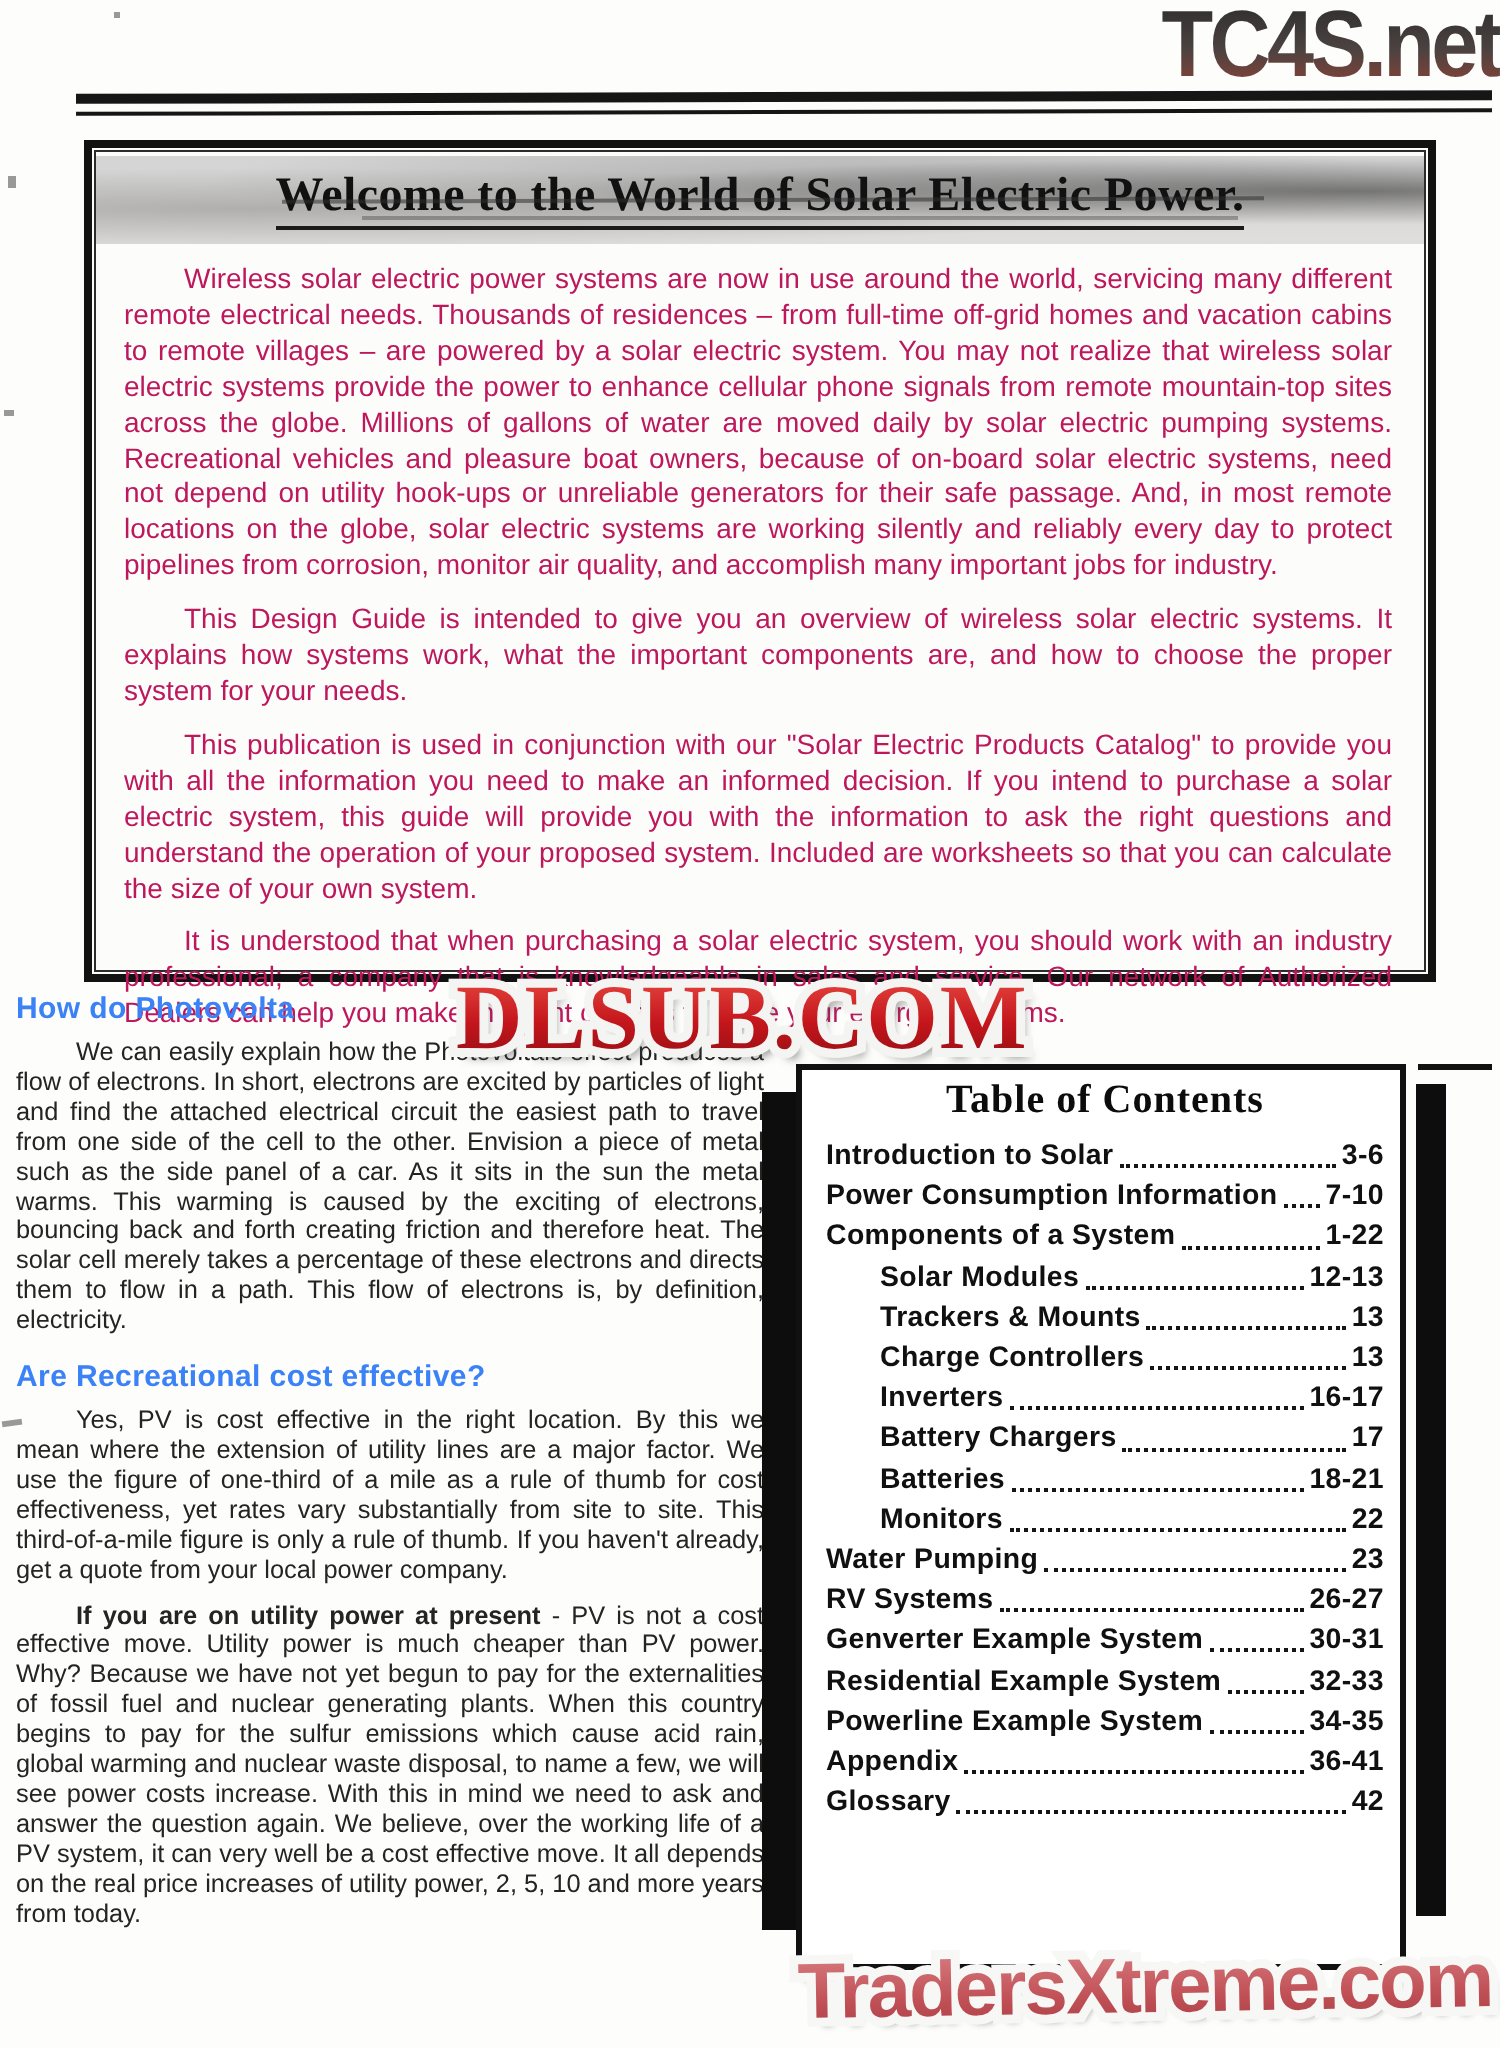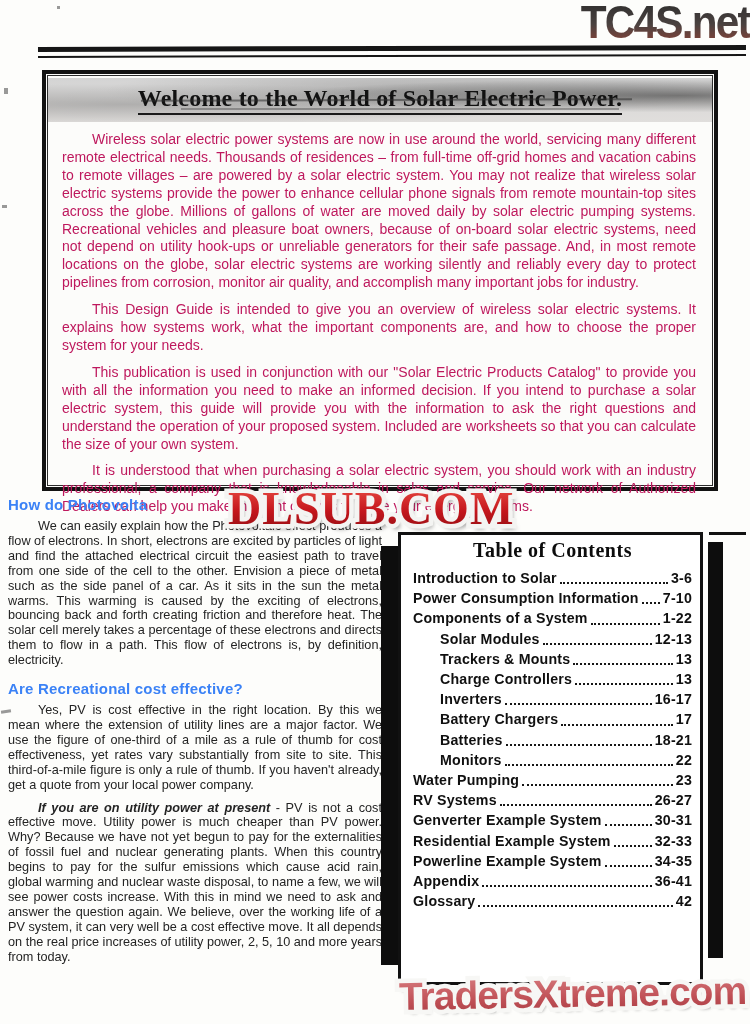--- a/index.html
+++ b/index.html
@@ -44,7 +44,7 @@
   .left-col p{margin:0 0 8px 0;font-size:12.7px;line-height:14.9px;
       text-align:justify;text-indent:30px;color:#242424;}
   .left-col .sec2{margin-top:12px;}
-  .bold-lead{font-weight:bold;font-style:italic;}
+  .bold-lead{font-weight:bold;}
 
   
   .scan-bar{position:absolute;background:#0d0d0d;}

